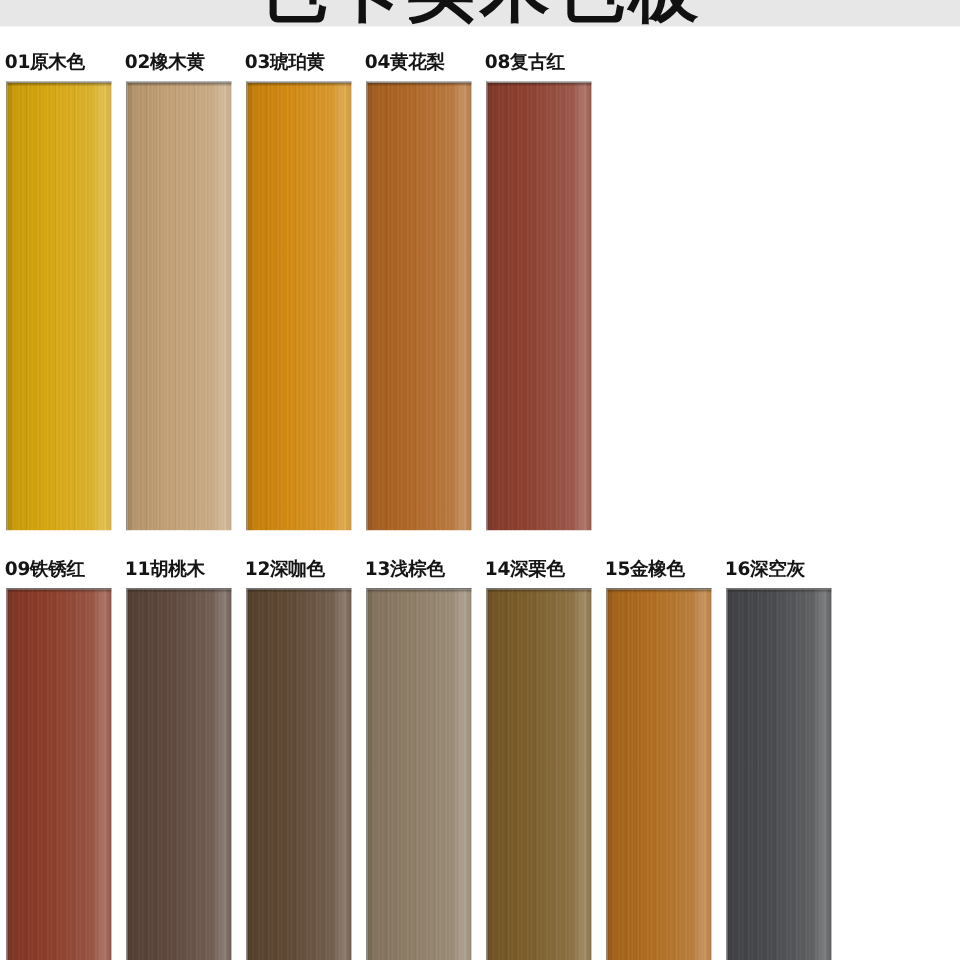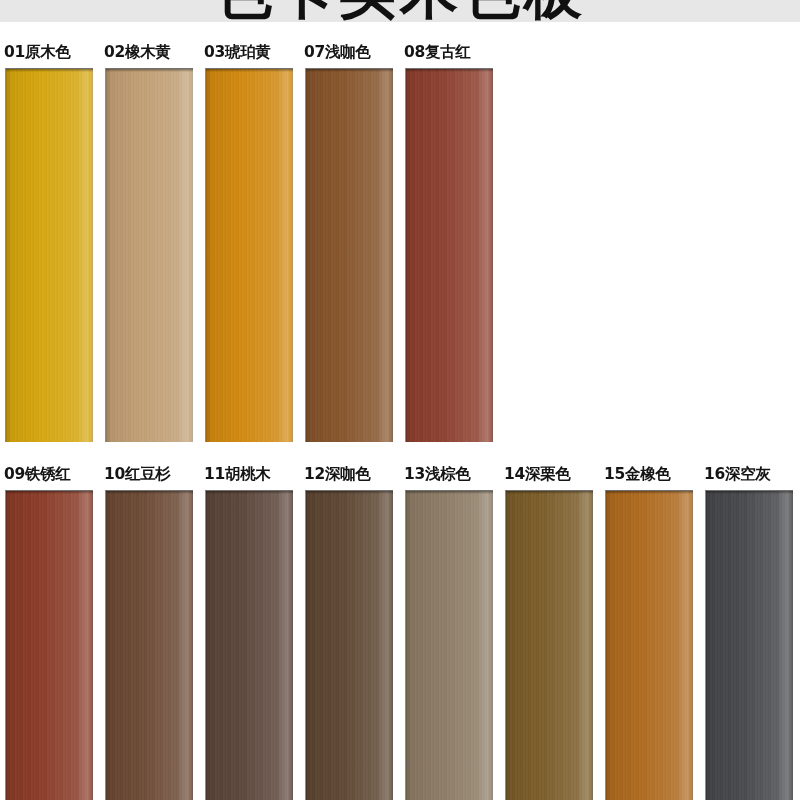--- a/index.html
+++ b/index.html
@@ -164,6 +164,15 @@
         </div>
       </div>
       <div class="swatch-cell">
+        <div class="swatch-label">04黄花梨</div>
+        <div class="swatch-chip">
+          <div class="chip-base" style="background: rgb(176, 101, 34);"></div>
+          <div class="chip-grain"></div>
+          <div class="chip-sheen"></div>
+          <div class="chip-topedge"></div>
+        </div>
+      </div>
+      <div class="swatch-cell">
         <div class="swatch-label">07浅咖色</div>
         <div class="swatch-chip">
           <div class="chip-base" style="background: rgb(135, 84, 42);"></div>

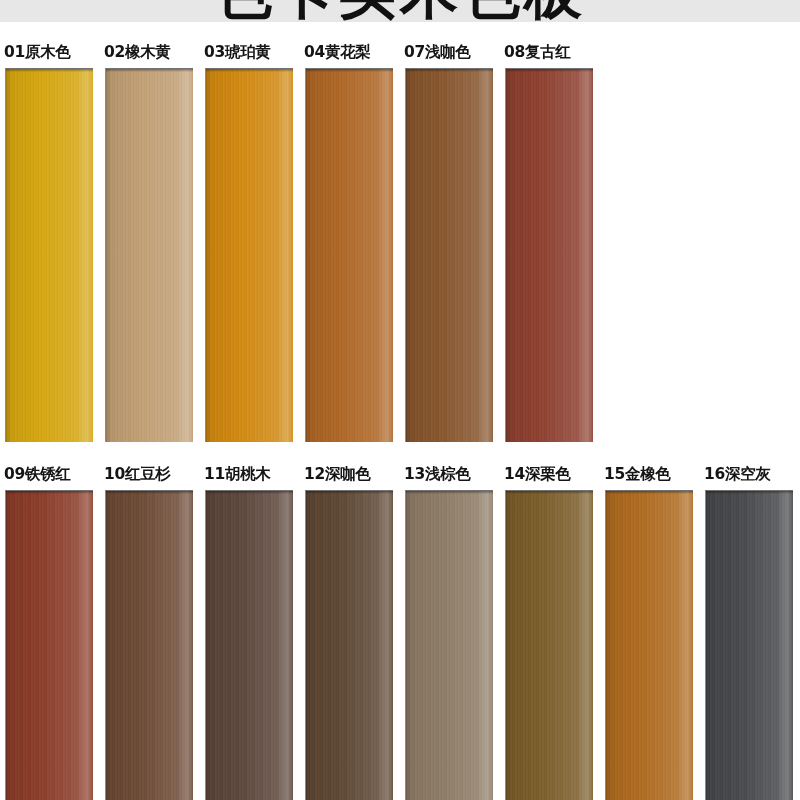--- a/index.html
+++ b/index.html
@@ -173,15 +173,6 @@
         </div>
       </div>
       <div class="swatch-cell">
-        <div class="swatch-label">07浅咖色</div>
-        <div class="swatch-chip">
-          <div class="chip-base" style="background: rgb(135, 84, 42);"></div>
-          <div class="chip-grain"></div>
-          <div class="chip-sheen"></div>
-          <div class="chip-topedge"></div>
-        </div>
-      </div>
-      <div class="swatch-cell">
         <div class="swatch-label">08复古红</div>
         <div class="swatch-chip">
           <div class="chip-base" style="background: rgb(142, 62, 45);"></div>

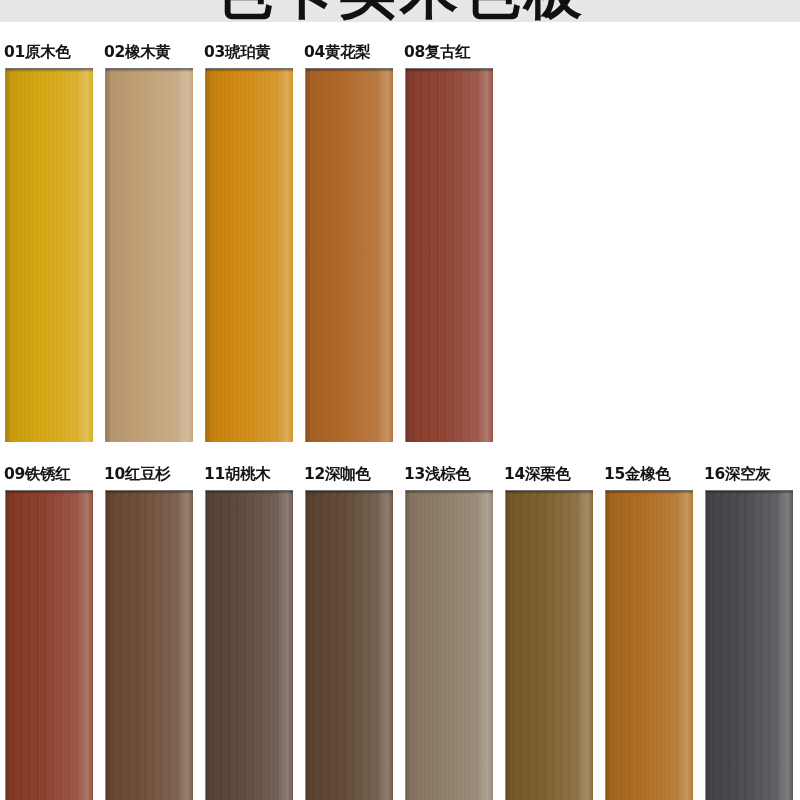--- a/index.html
+++ b/index.html
@@ -193,15 +193,6 @@
         </div>
       </div>
       <div class="swatch-cell">
-        <div class="swatch-label">10红豆杉</div>
-        <div class="swatch-chip">
-          <div class="chip-base" style="background: rgb(108, 73, 51);"></div>
-          <div class="chip-grain"></div>
-          <div class="chip-sheen"></div>
-          <div class="chip-topedge"></div>
-        </div>
-      </div>
-      <div class="swatch-cell">
         <div class="swatch-label">11胡桃木</div>
         <div class="swatch-chip">
           <div class="chip-base" style="background: rgb(92, 69, 57);"></div>

